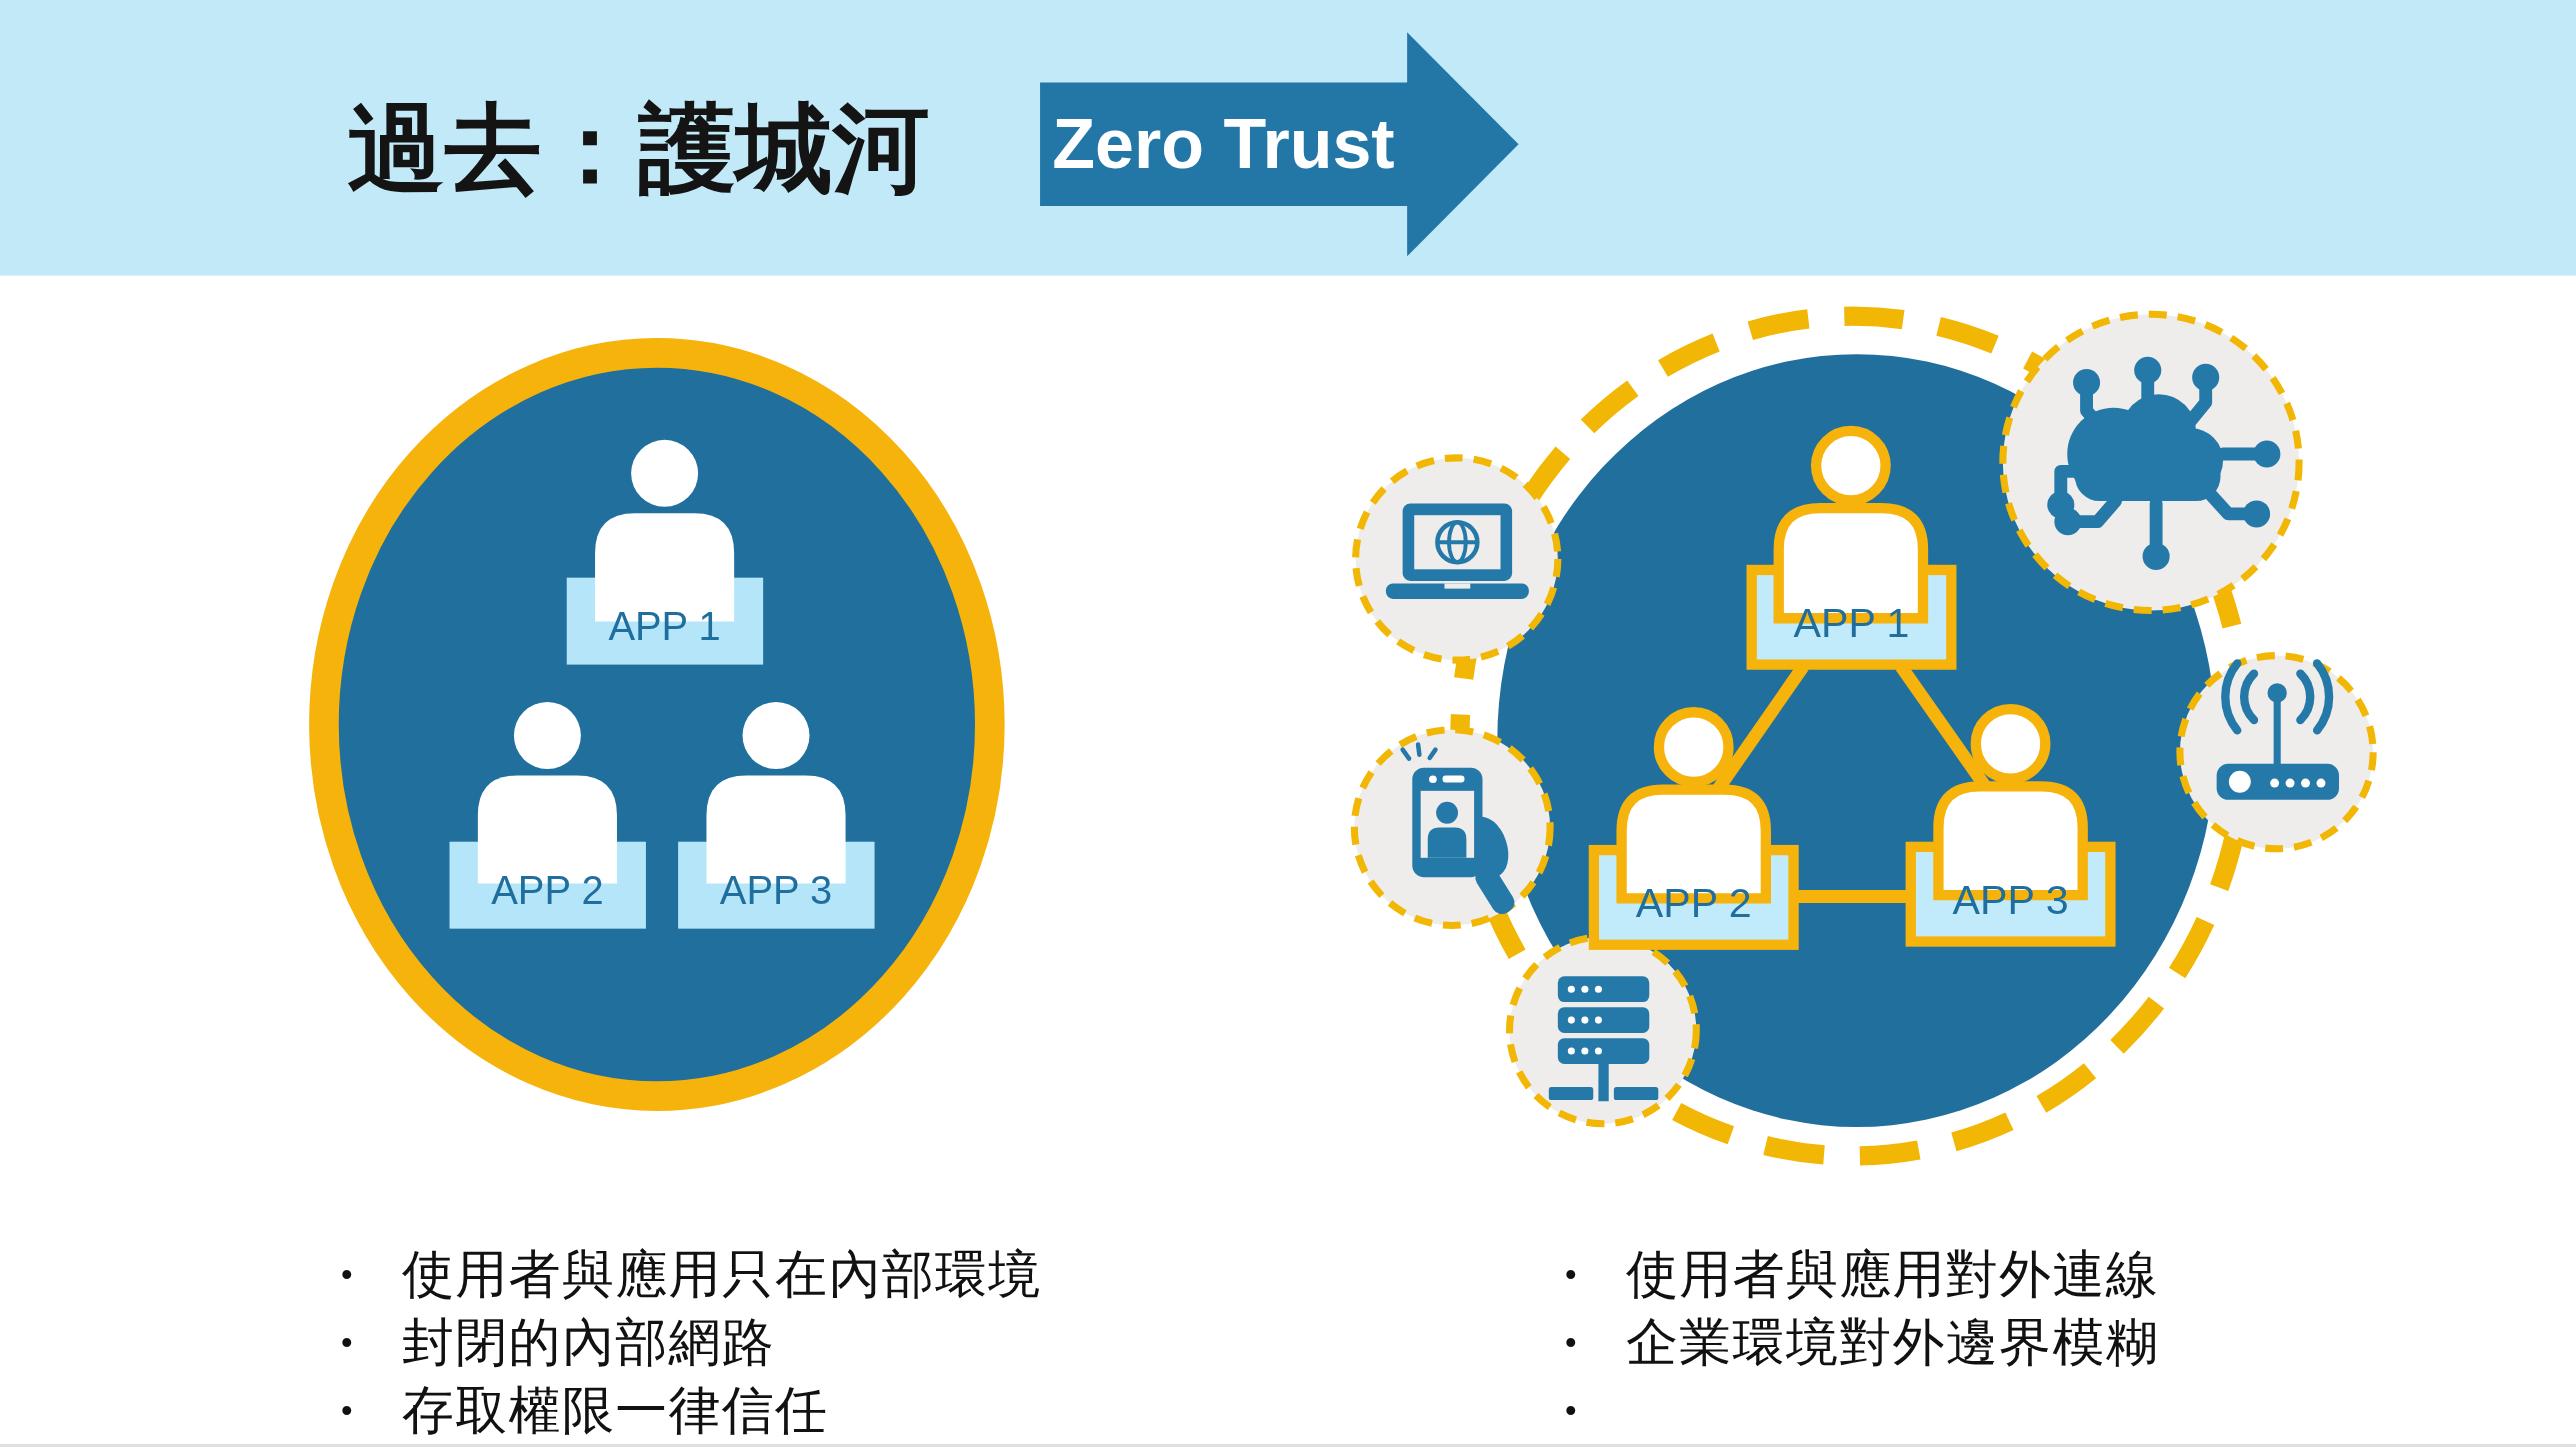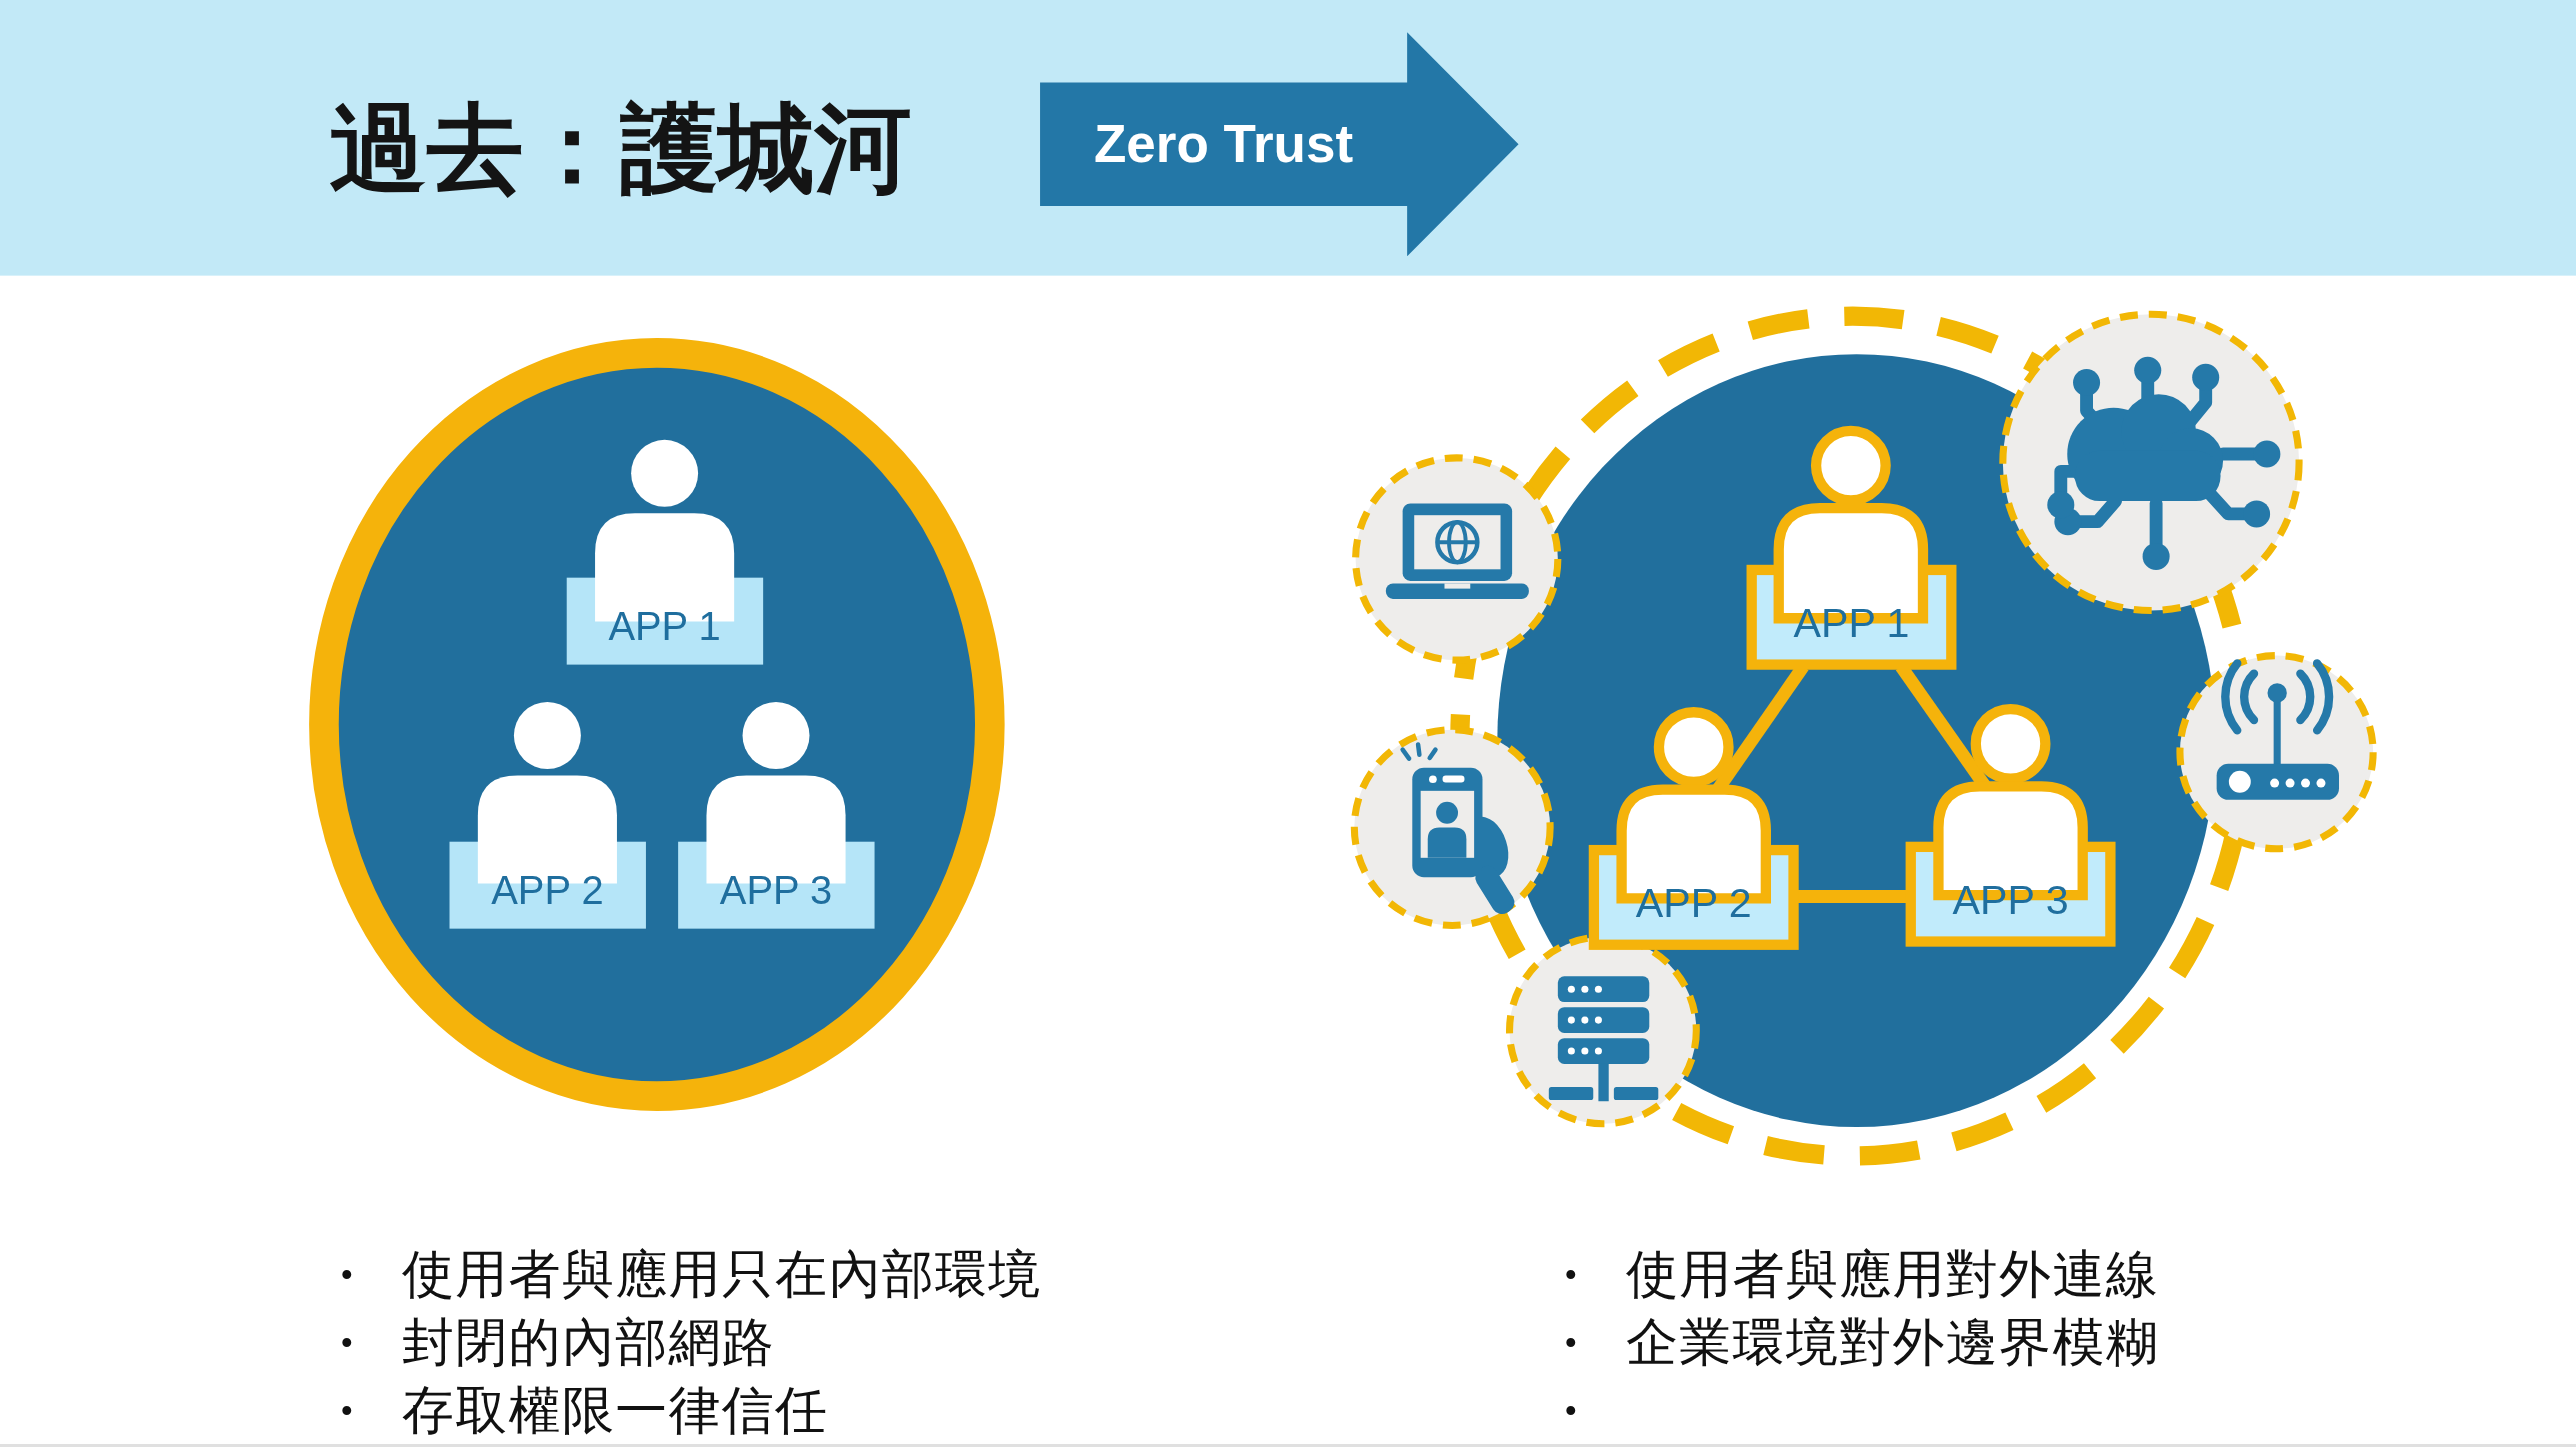--- a/index.html
+++ b/index.html
@@ -9,7 +9,7 @@
   .overlay{position:absolute;z-index:2;}
   .title{top:94px;height:109px;line-height:109px;font-size:97px;font-weight:900;
          color:#141414;text-align:center;white-space:nowrap;}
-  .title-left{left:279px;width:683px;}
+  .title-left{left:297px;width:683px;}
   .title-right{left:1542px;width:683px;}
   .arrow-label{left:1040px;top:82px;width:367px;height:124px;line-height:124px;
                text-align:center;font-size:53px;font-weight:700;color:#ffffff;white-space:nowrap;}

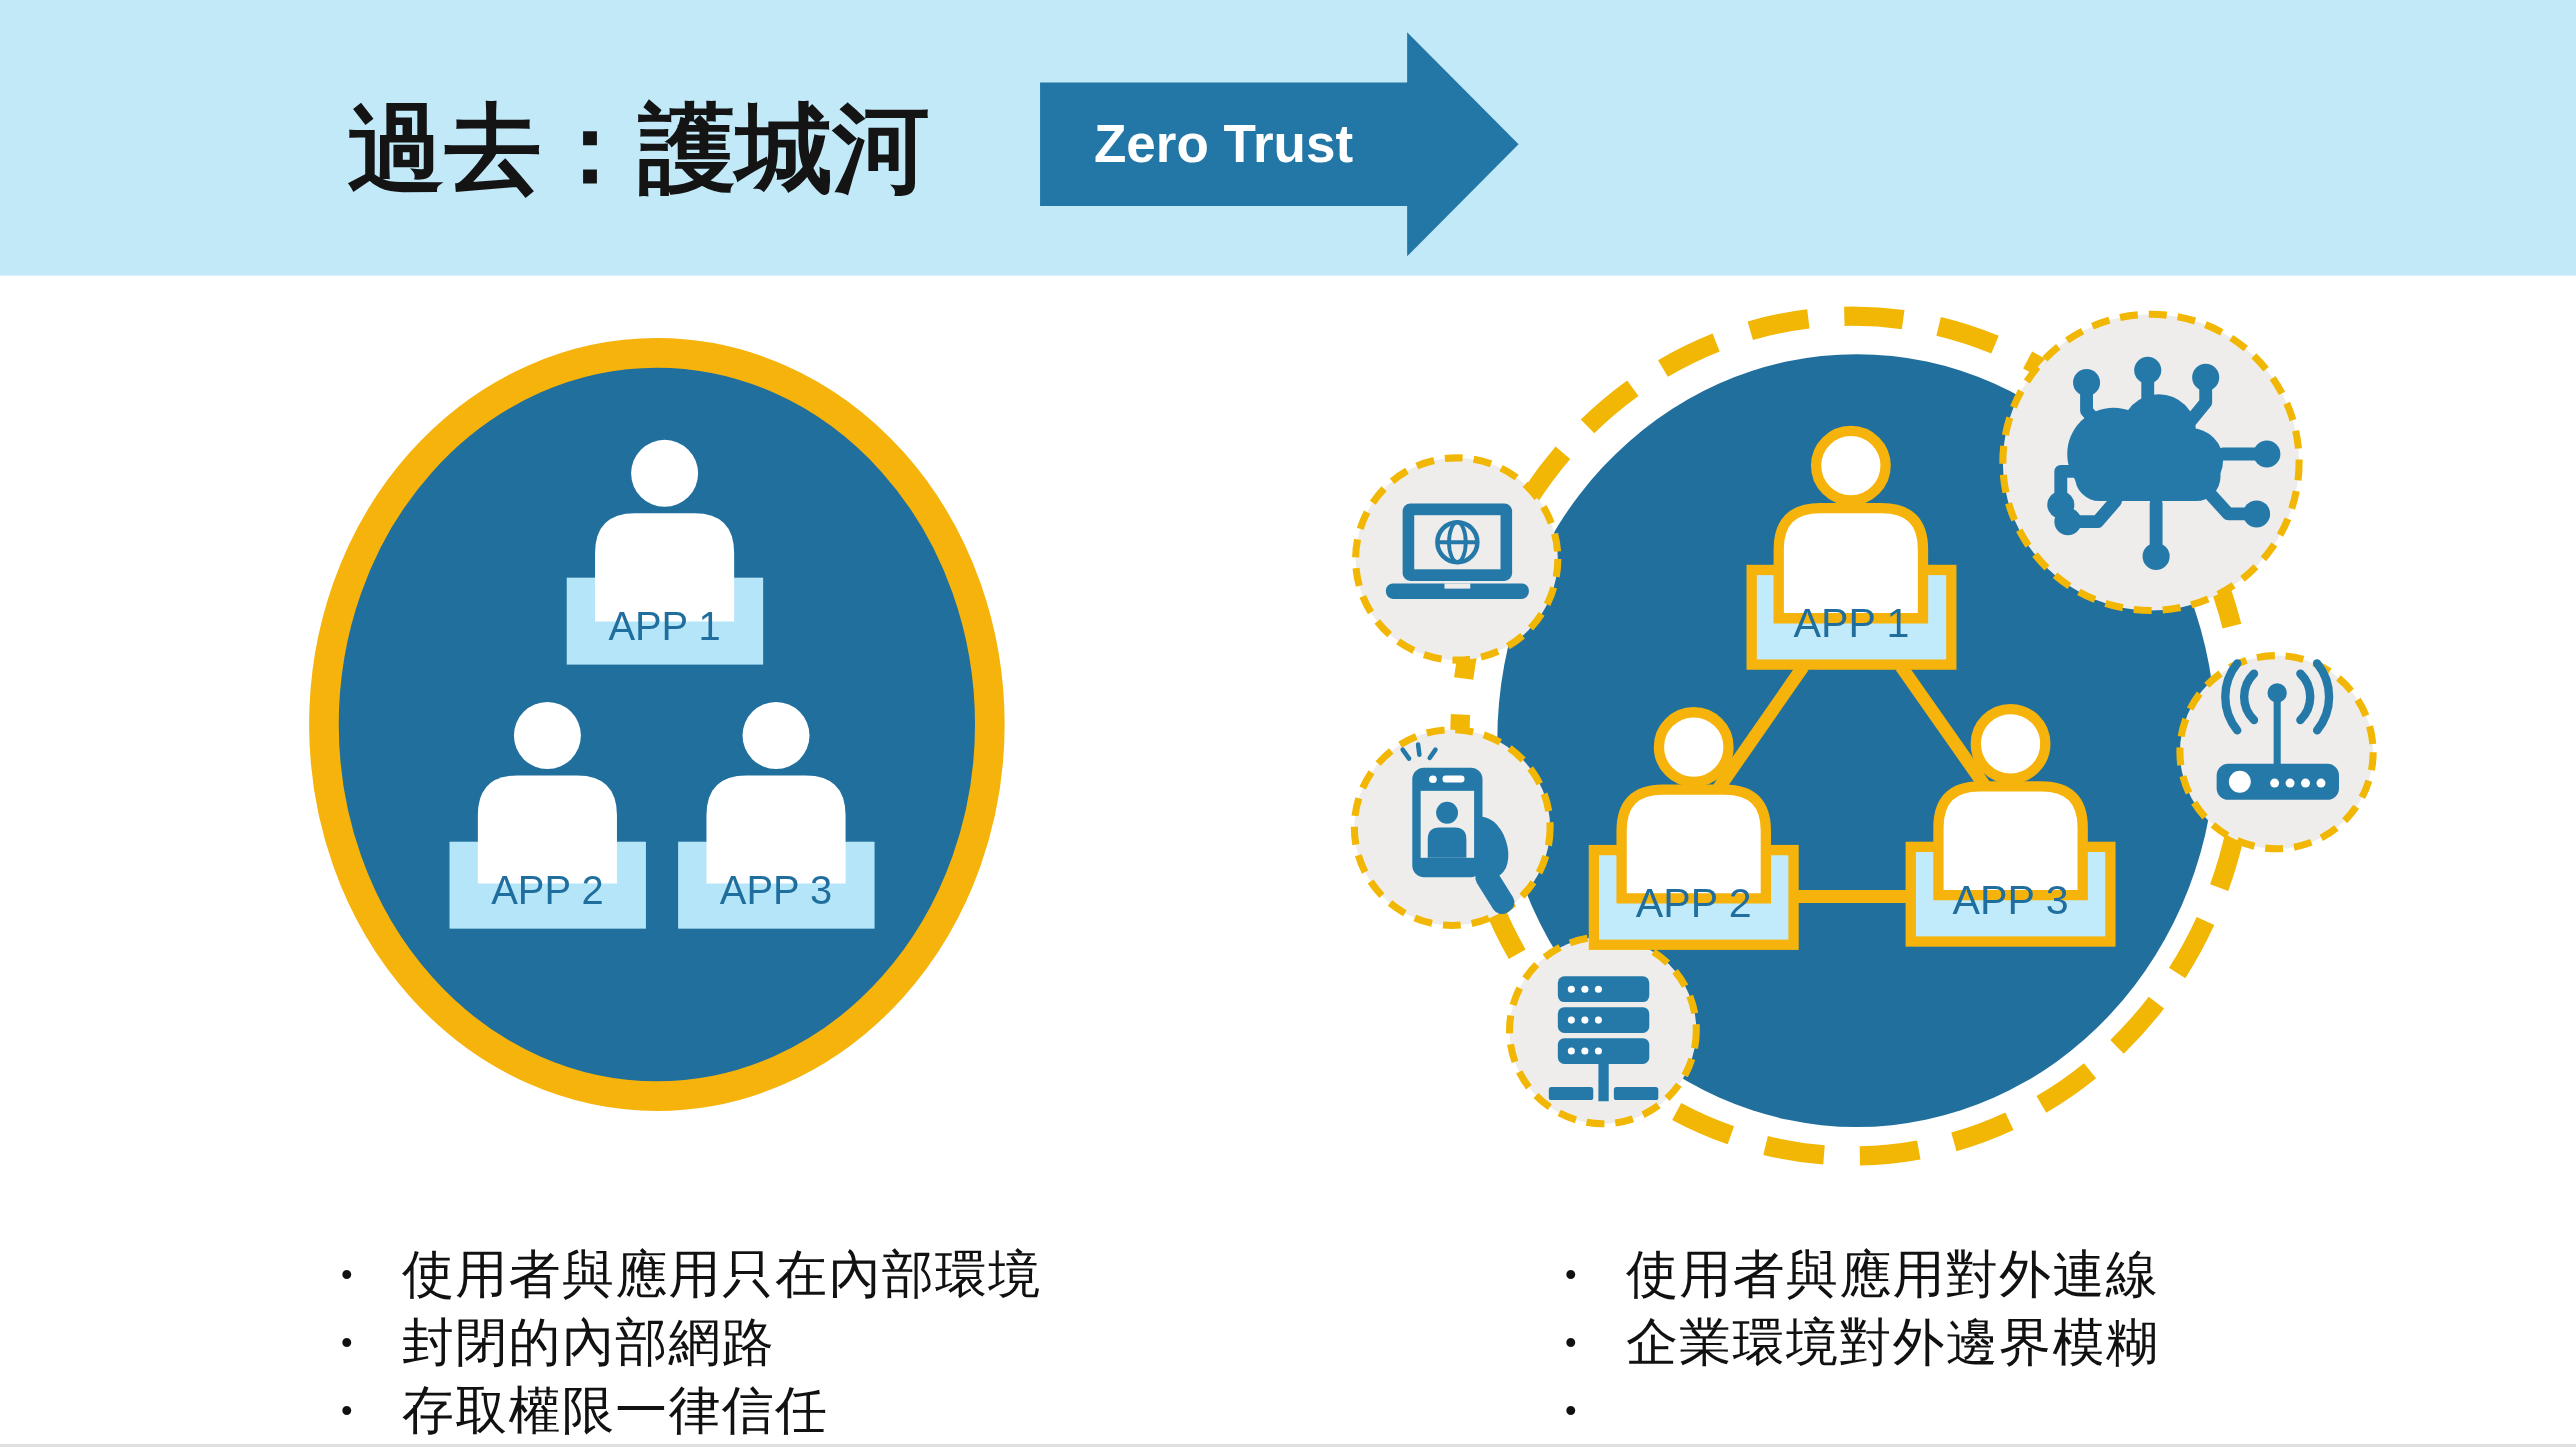--- a/index.html
+++ b/index.html
@@ -12,7 +12,7 @@
   .title-left{left:297px;width:683px;}
   .title-right{left:1542px;width:683px;}
   .arrow-label{left:1040px;top:82px;width:367px;height:124px;line-height:124px;
-               text-align:center;font-size:53px;font-weight:700;color:#ffffff;white-space:nowrap;}
+               text-align:center;font-size:70px;font-weight:700;color:#ffffff;white-space:nowrap;}
   .bullets{display:flex;flex-direction:column;top:1241px;}
   .bullets-left{left:341px;}
   .bullets-right{left:1565px;}

